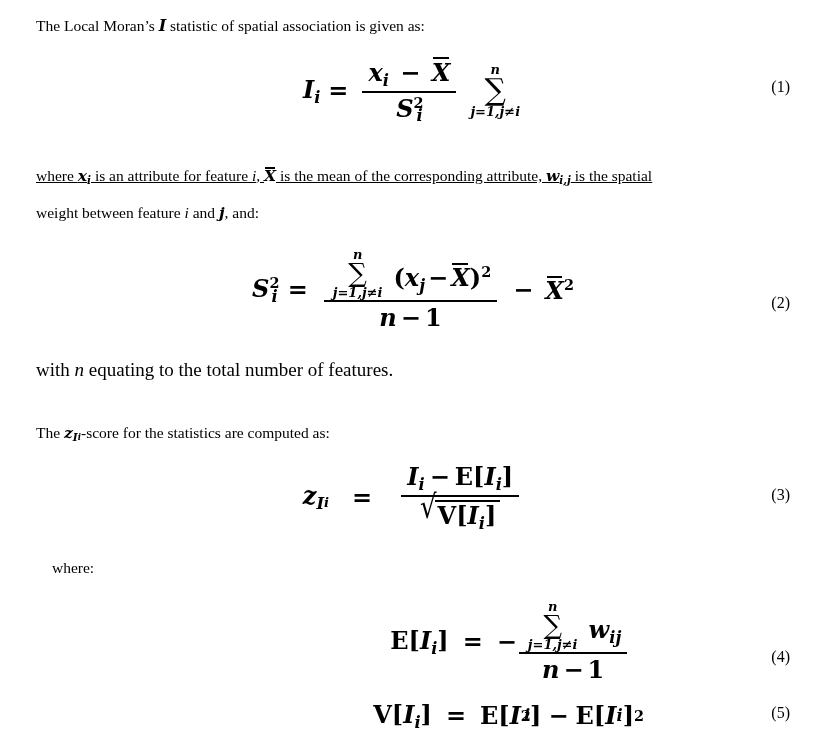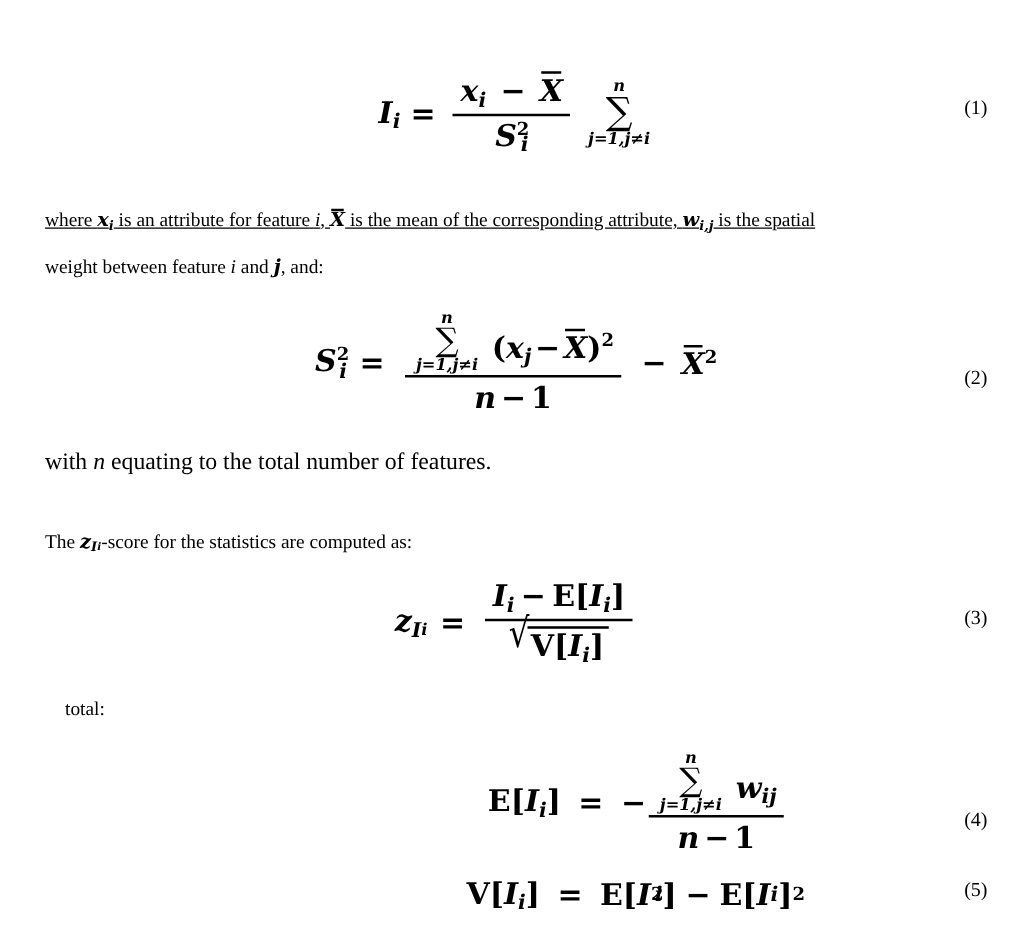--- a/index.html
+++ b/index.html
@@ -167,6 +167,9 @@
 
 <div class="page">
 
+  <div class="prose" style="left:36px; top:18px; font-size:15.5px;">
+    <span>The Local Moran’s </span><span class="mi" style="font-size:16px;">I</span><span> statistic of spatial association is given as:</span>
+  </div>
 
   <div class="eq-block" style="left:0; top:56px; width:826px;">
     <div class="row" style="font-size:24px;">

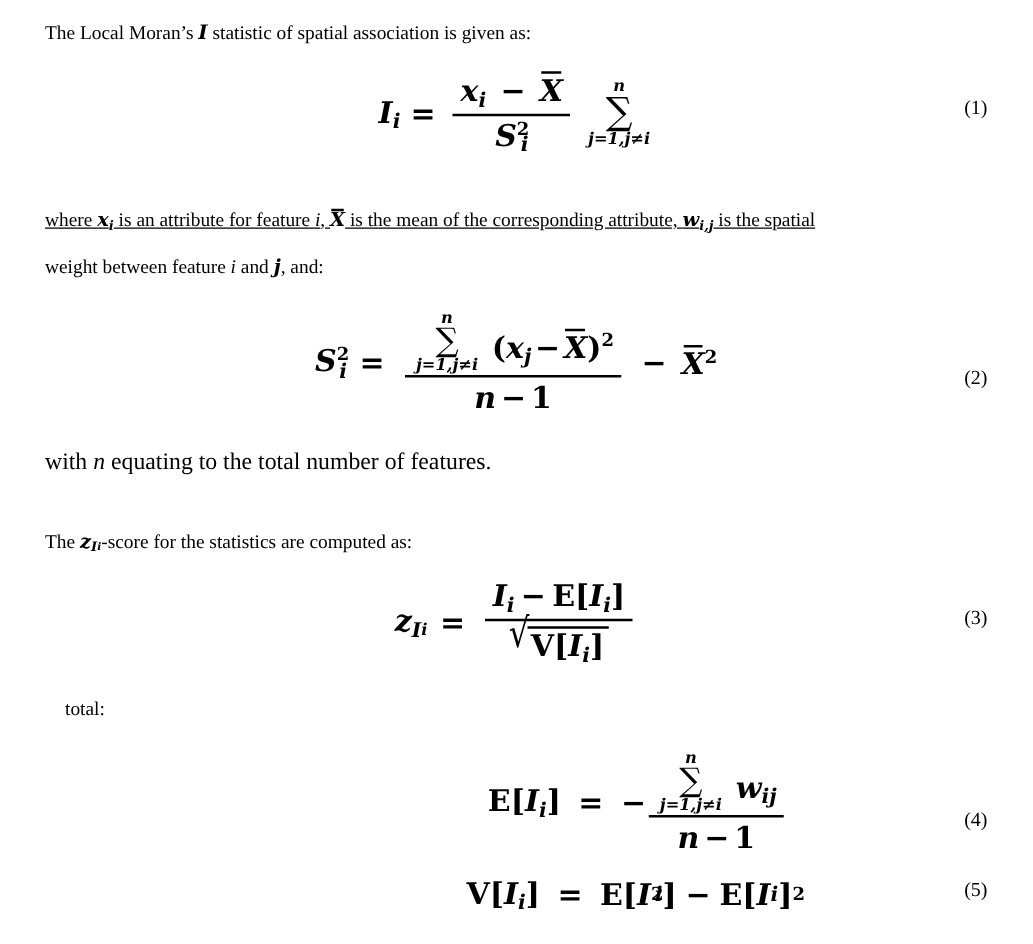--- a/index.html
+++ b/index.html
@@ -252,7 +252,7 @@
   </div>
 
   <div class="eq-block" style="left:0; top:462px; width:826px;">
-    <div class="row" style="font-size:24px;">
+    <div class="row" style="font-size:24px;gap:13px;">
       <span class="italic">
         <span>z</span><span class="sub">I</span><span class="sub2">i</span>
       </span>

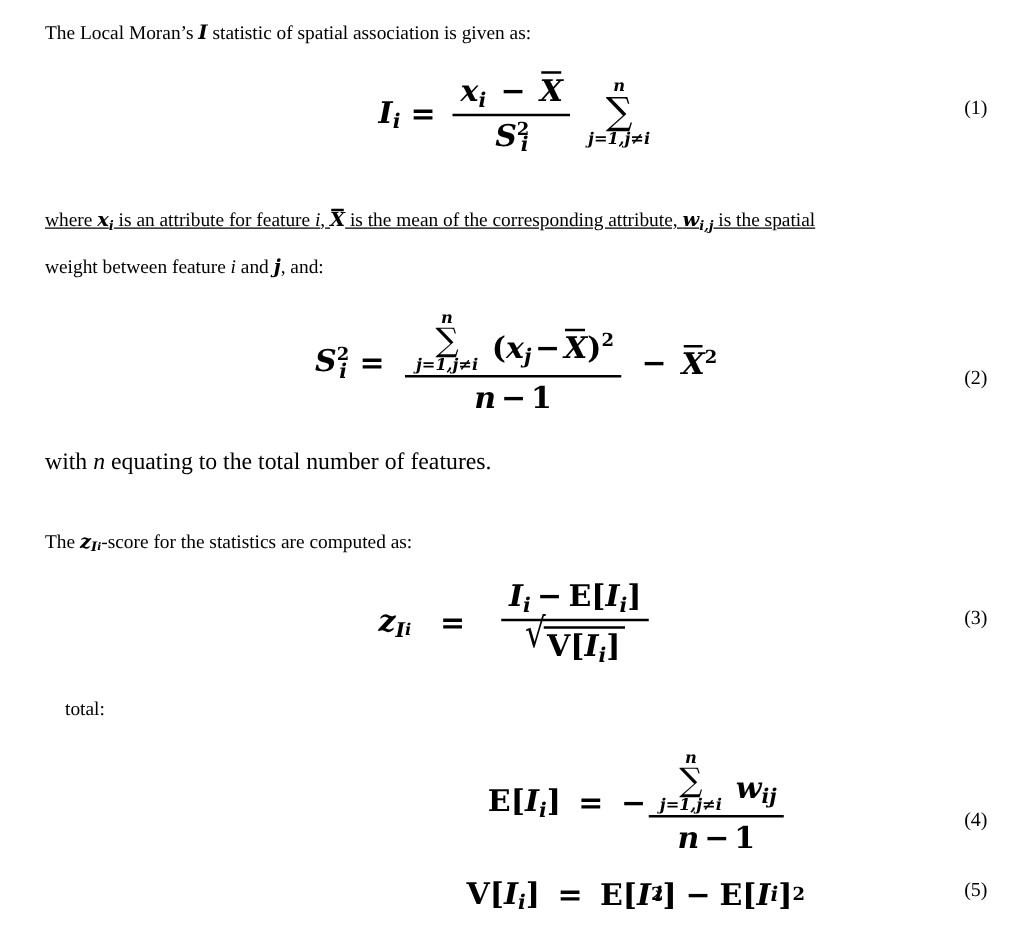--- a/index.html
+++ b/index.html
@@ -276,7 +276,7 @@
     <div class="eq-num" style="top:24px;">(3)</div>
   </div>
 
-  <div class="prose" style="left:52px; top:560px; font-size:15.5px;">total:</div>
+  <div class="prose" style="left:52px; top:560px; font-size:15.5px;">where:</div>
 
   <div class="eq-block" style="left:0; top:600px; width:826px;">
 

